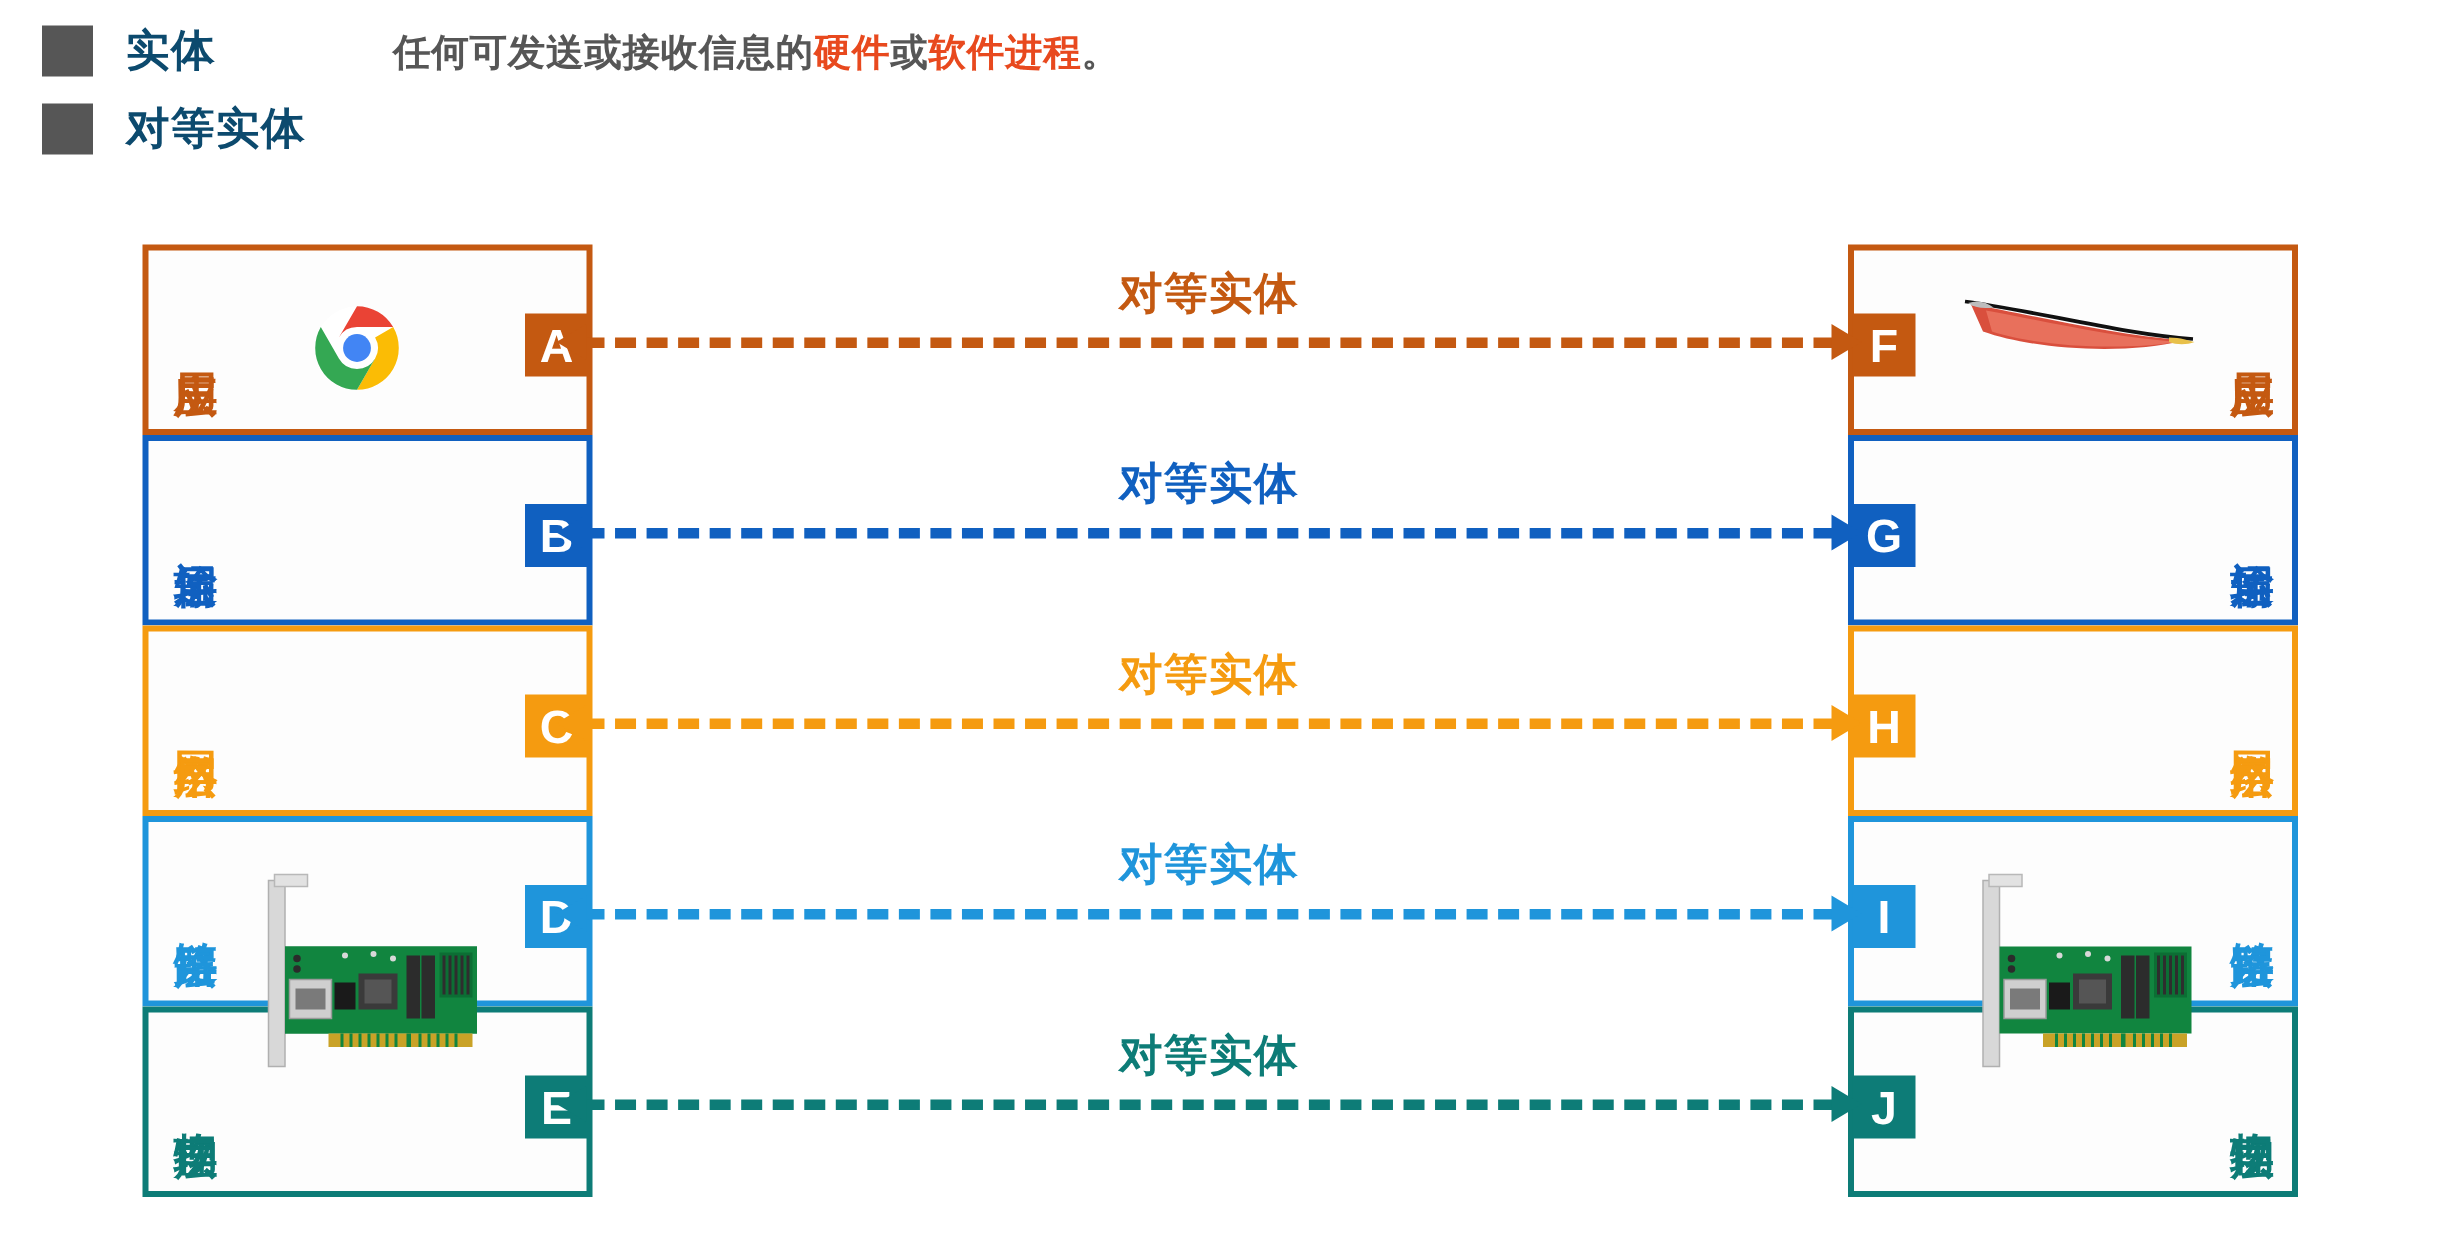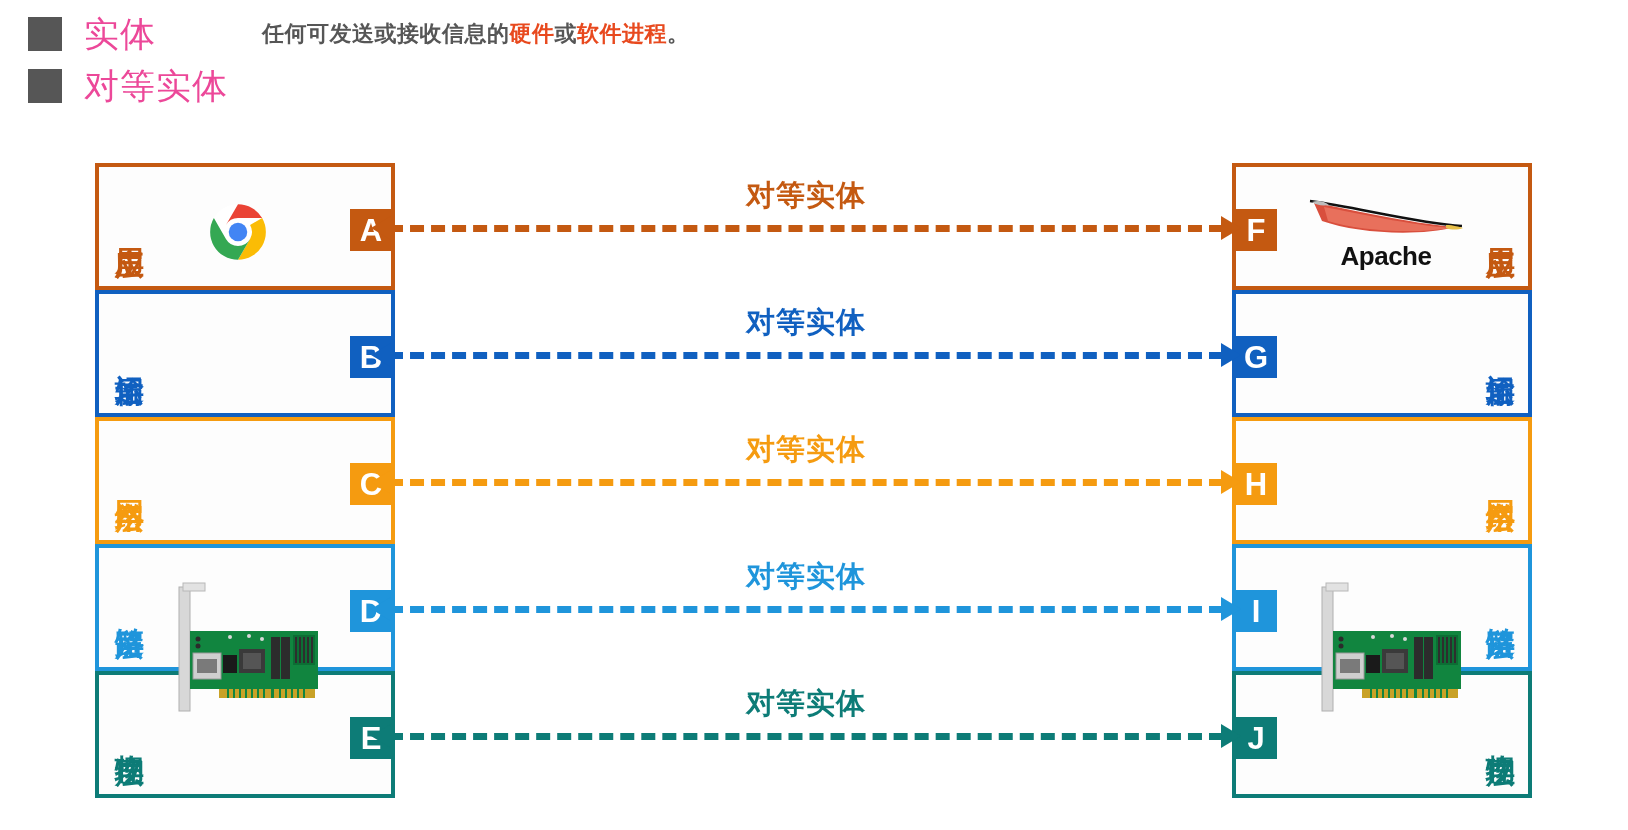--- a/index.html
+++ b/index.html
@@ -35,9 +35,9 @@
   }
   .legend-term {
     margin-left: 22px;
-    font-size: 35px;
-    font-weight: normal;
-    color: #ec4899;
+    font-size: 29px;
+    font-weight: bold;
+    color: #0c4a6e;
     width: 178px;
     flex: 0 0 auto;
     letter-spacing: 1px;

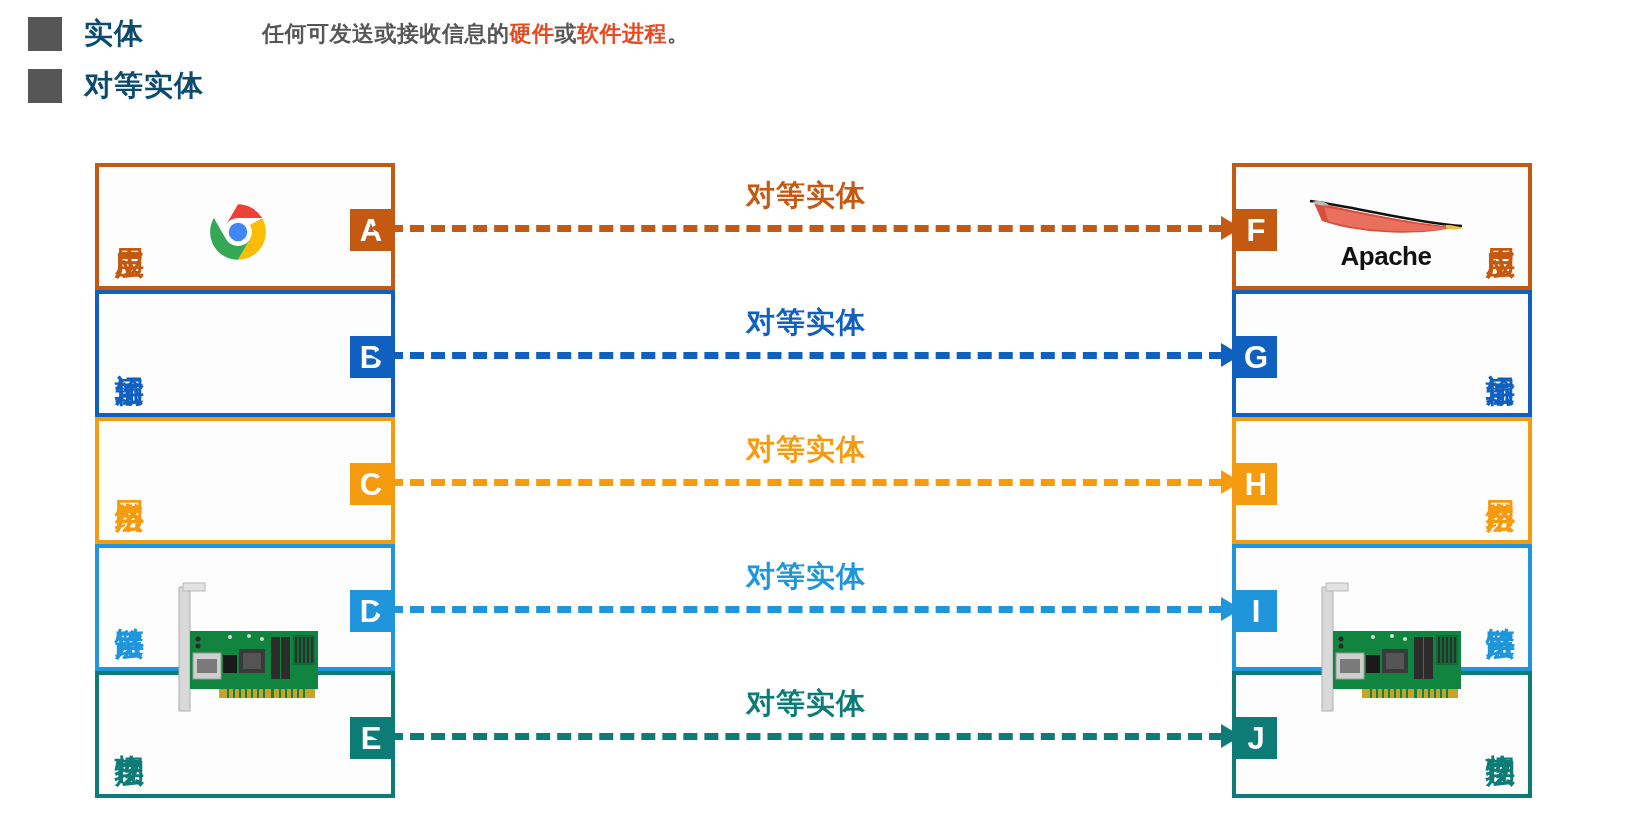--- a/index.html
+++ b/index.html
@@ -43,7 +43,7 @@
     letter-spacing: 1px;
   }
   .legend-def {
-    font-size: 22px;
+    font-size: 25px;
     font-weight: bold;
     color: #565656;
     white-space: nowrap;

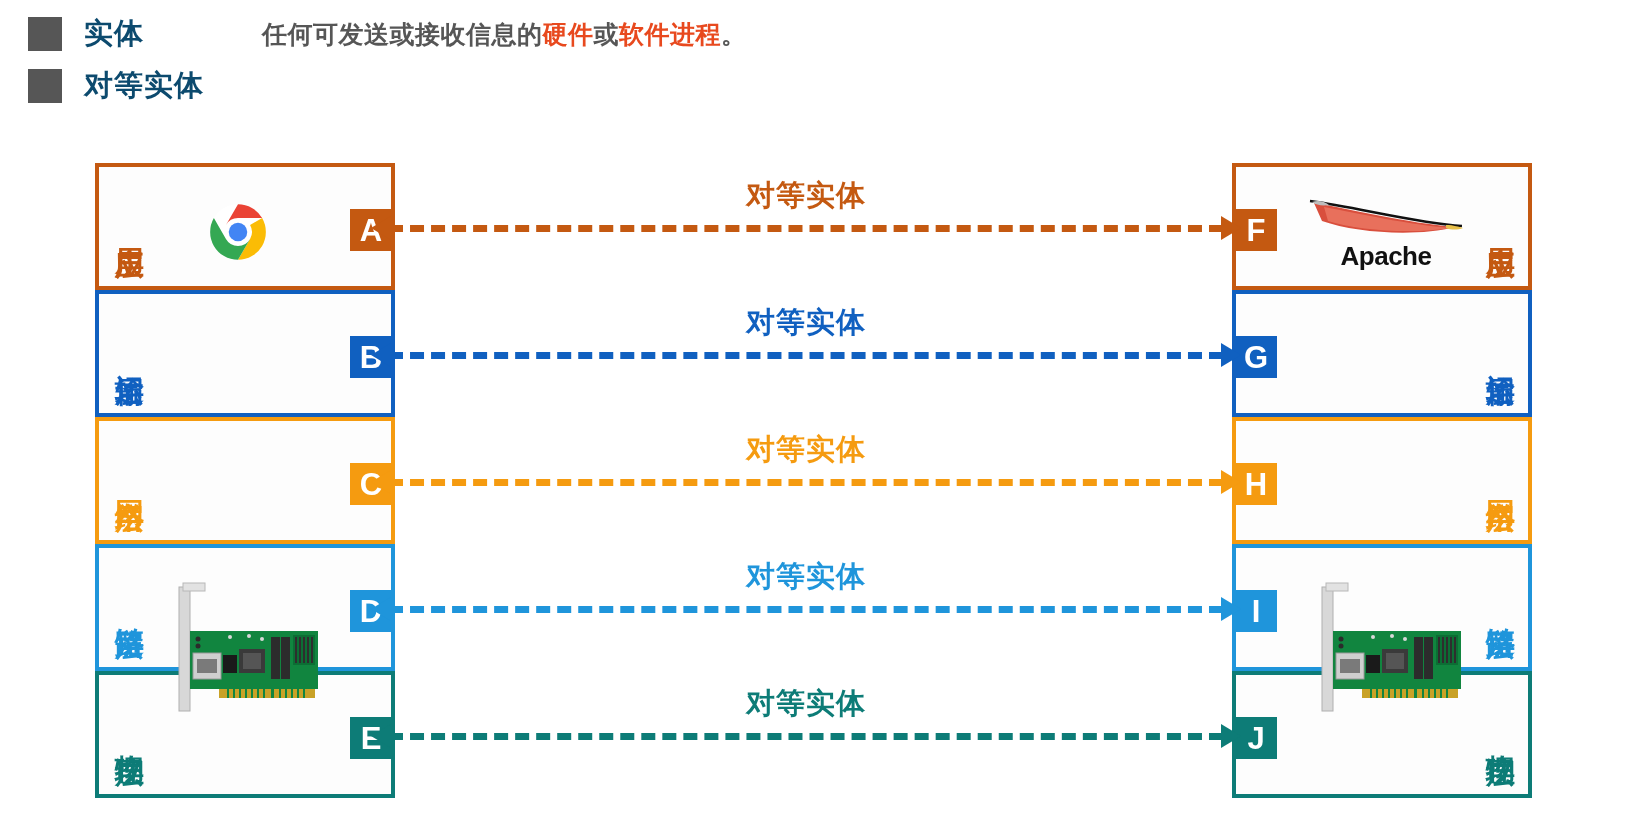--- a/index.html
+++ b/index.html
@@ -280,7 +280,6 @@
           <path d="M150 32 C158 32 163 34 167 35 C162 37 155 37 150 35 Z" fill="#E8C04A"></path>
           <path d="M16 9 C22 7 28 8 33 12 C26 13 20 12 16 9 Z" fill="#bdbdbd"></path>
         </svg>
-        <div class="apache-word">Apache</div>
       </span>
     </div>
 

